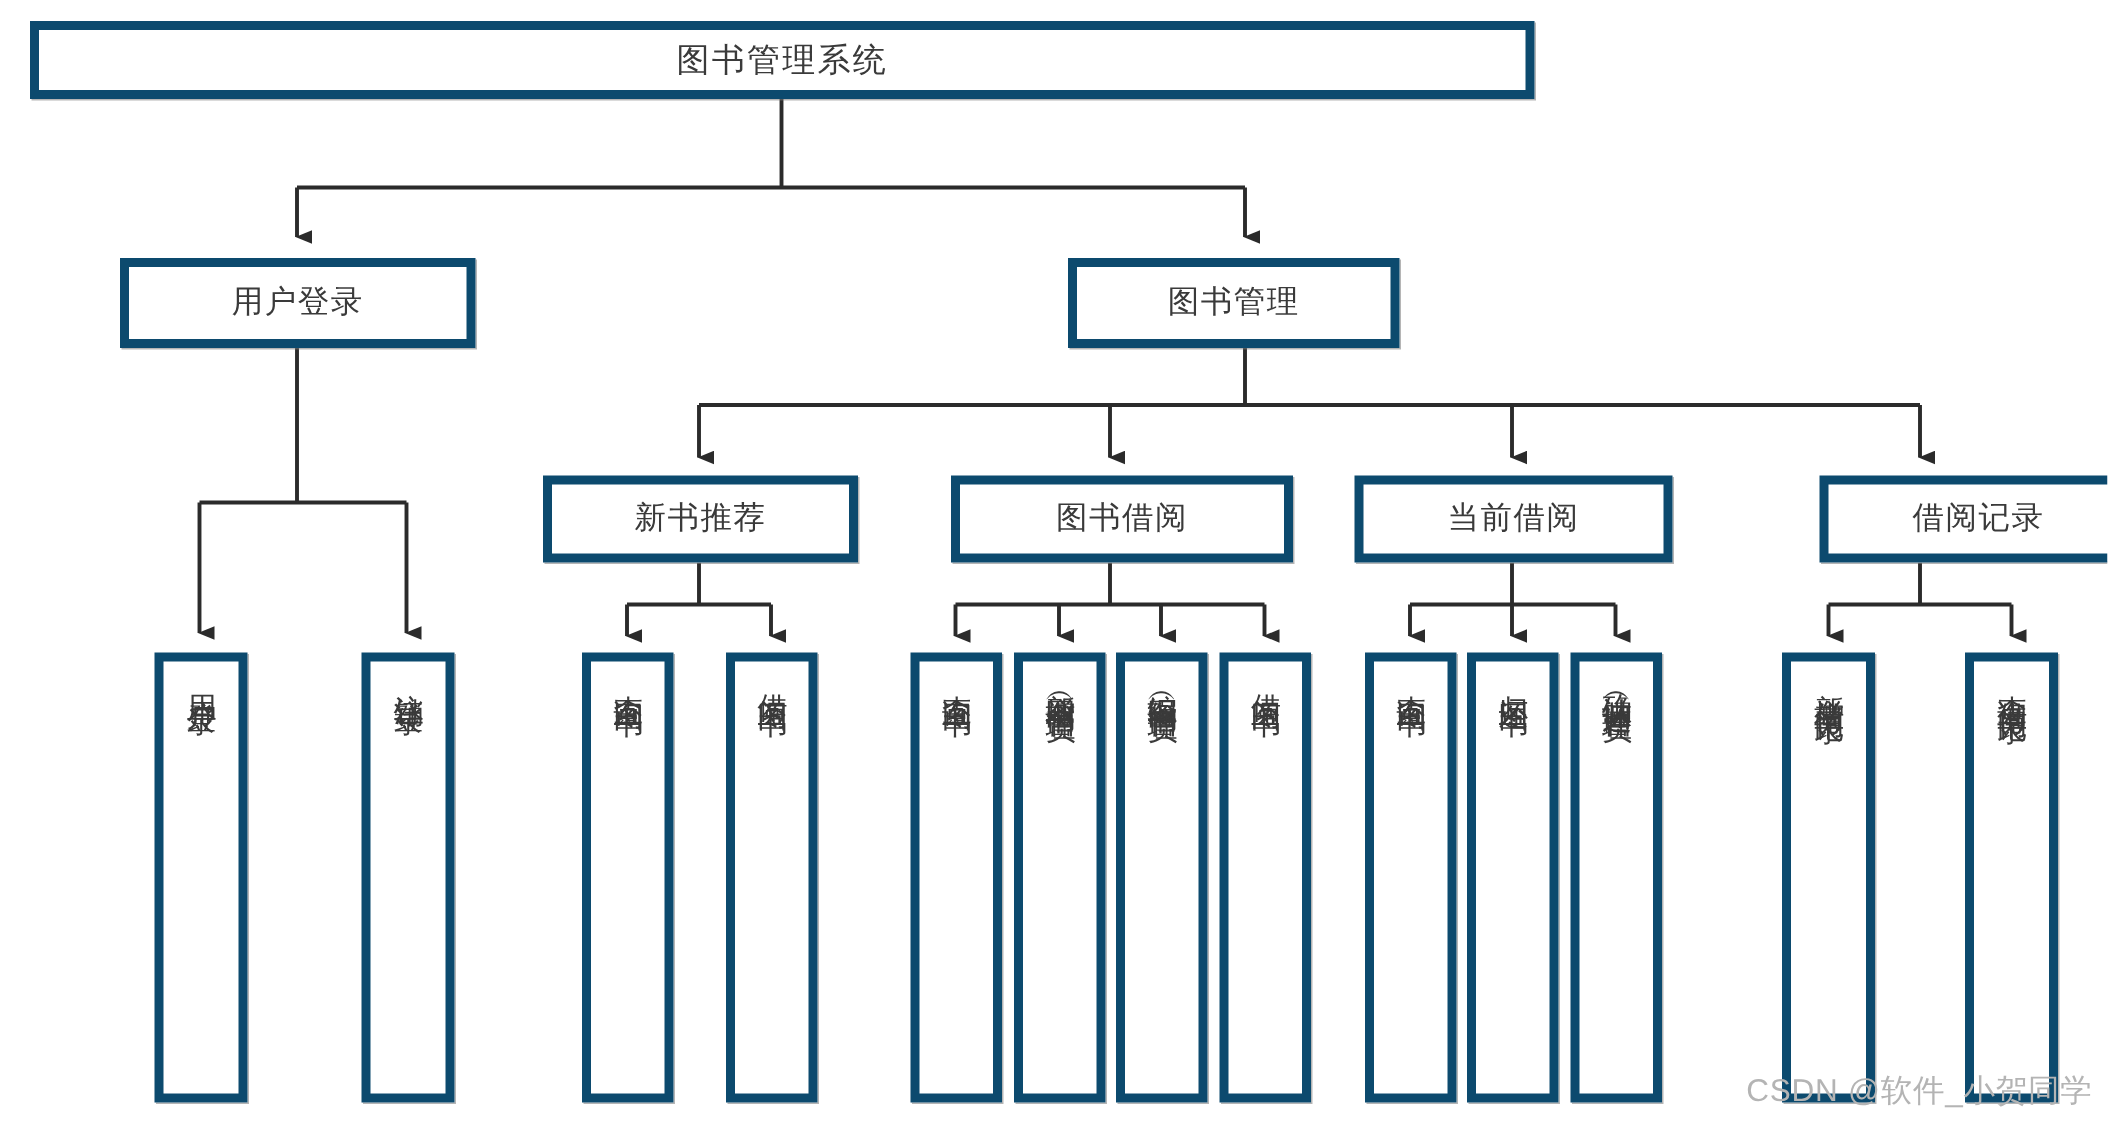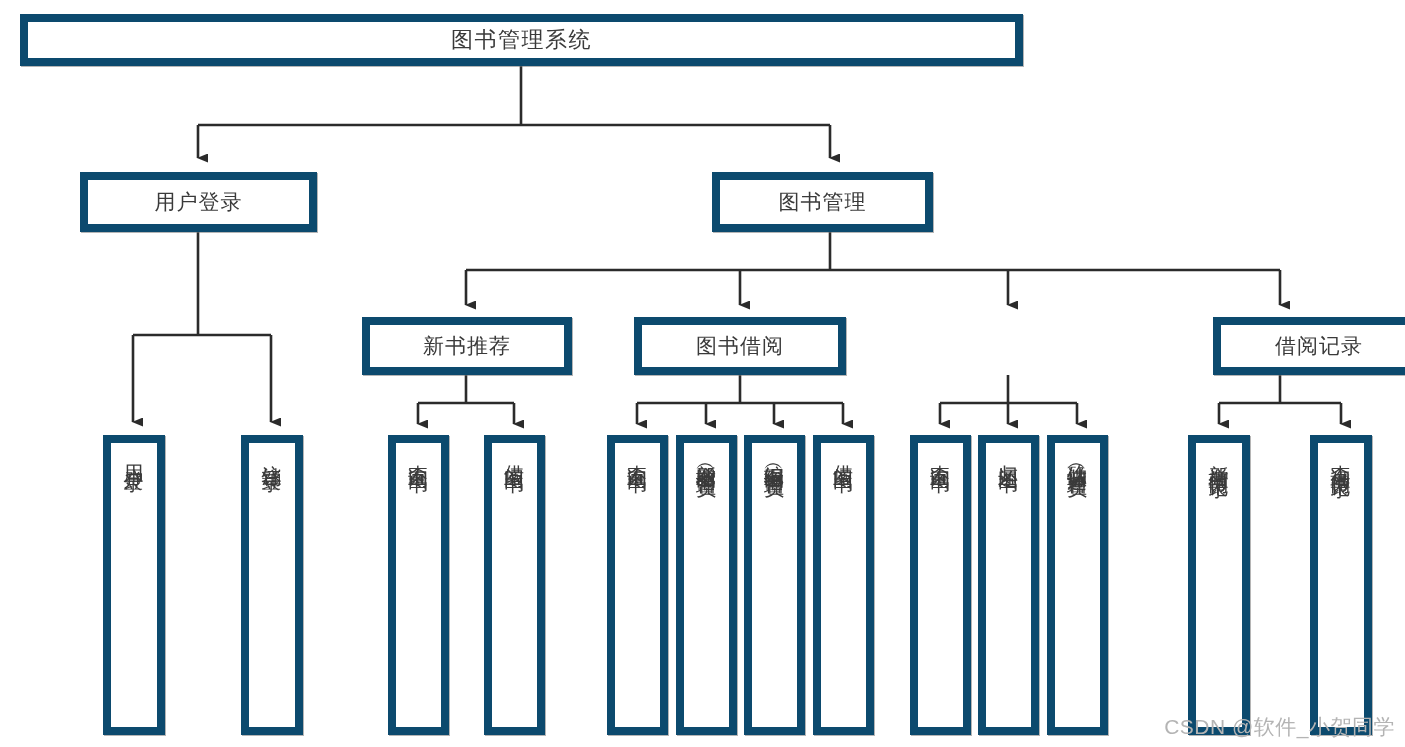--- a/index.html
+++ b/index.html
@@ -30,7 +30,7 @@
     position: absolute;
     box-sizing: border-box;
     background: #ffffff;
-    border: 8px solid #0c4a6e;
+    border: 6px solid #0c4a6e;
     box-shadow: 1px 1px 0 0 rgba(120,120,120,0.55);
     display: flex;
     align-items: center;

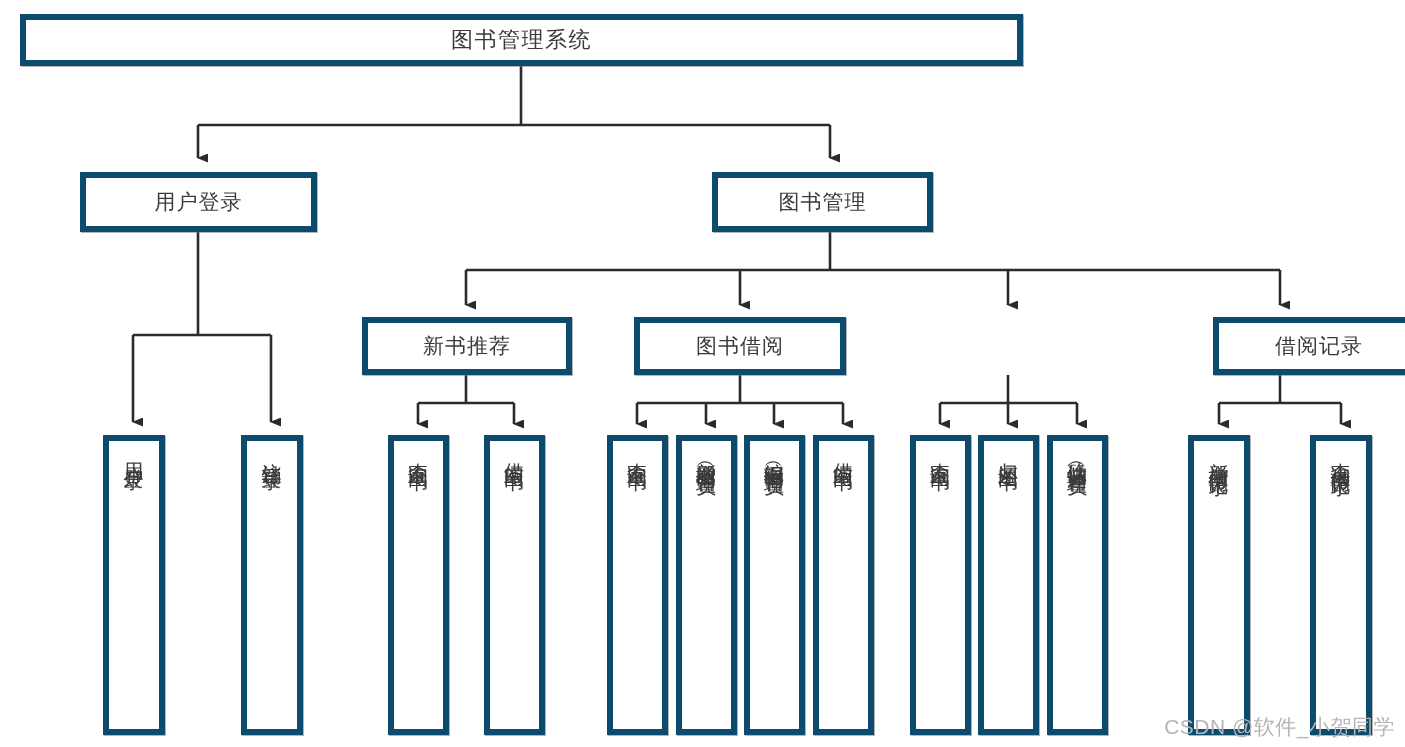--- a/index.html
+++ b/index.html
@@ -149,7 +149,7 @@
   <div class="node horiz" style="left:362px; top:317px; width:210px; height:58px;">
     <span class="node-label">新书推荐</span>
   </div>
-  <div class="node horiz" style="left:634px; top:317px; width:212px; height:58px;">
+  <div class="node horiz" style="left:634px; top:317px; width:228px; height:58px;">
     <span class="node-label">图书借阅</span>
   </div>
   <div class="node horiz" style="left:1173px; top:317px; width:212px; height:58px;margin-left:40px;">

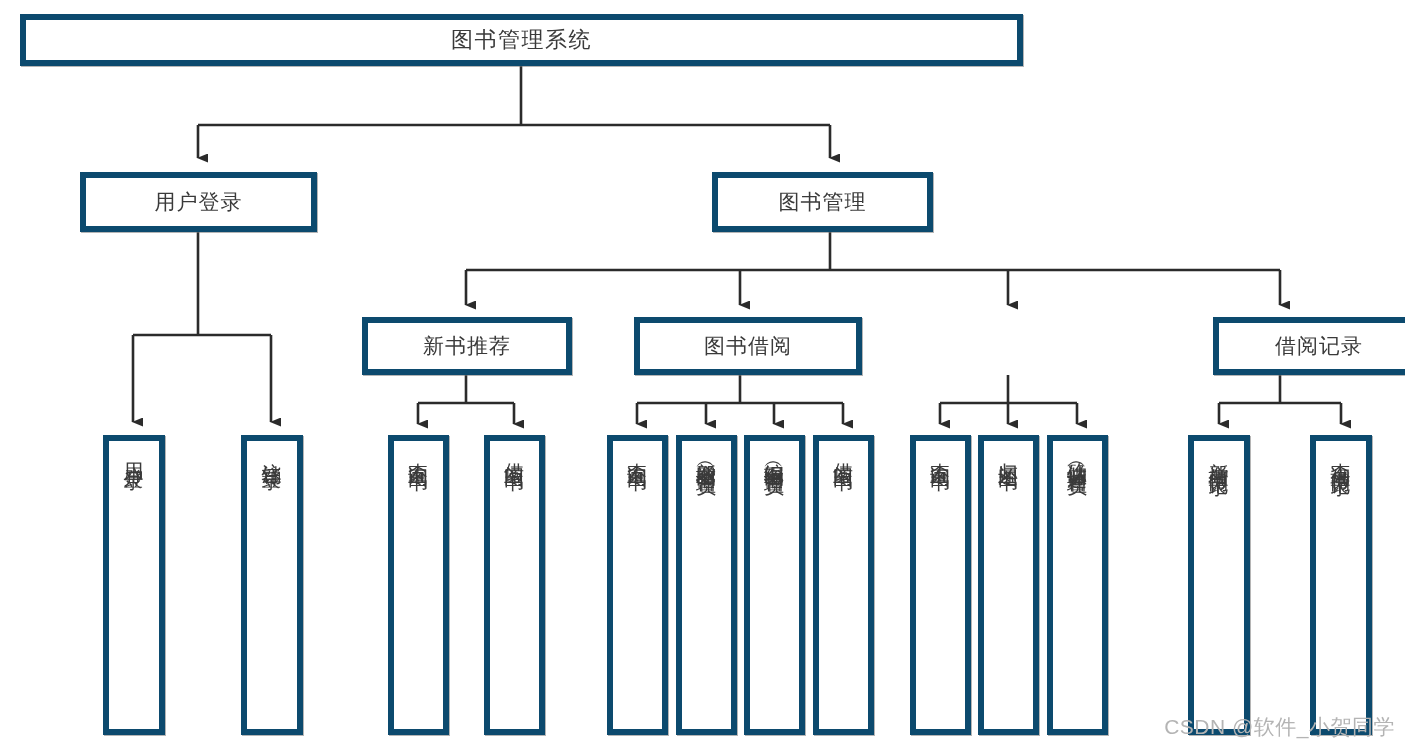--- a/index.html
+++ b/index.html
@@ -152,6 +152,9 @@
   <div class="node horiz" style="left:634px; top:317px; width:228px; height:58px;">
     <span class="node-label">图书借阅</span>
   </div>
+  <div class="node horiz" style="left:903px; top:317px; width:212px; height:58px;">
+    <span class="node-label">当前借阅</span>
+  </div>
   <div class="node horiz" style="left:1173px; top:317px; width:212px; height:58px;margin-left:40px;">
     <span class="node-label">借阅记录</span>
   </div>

